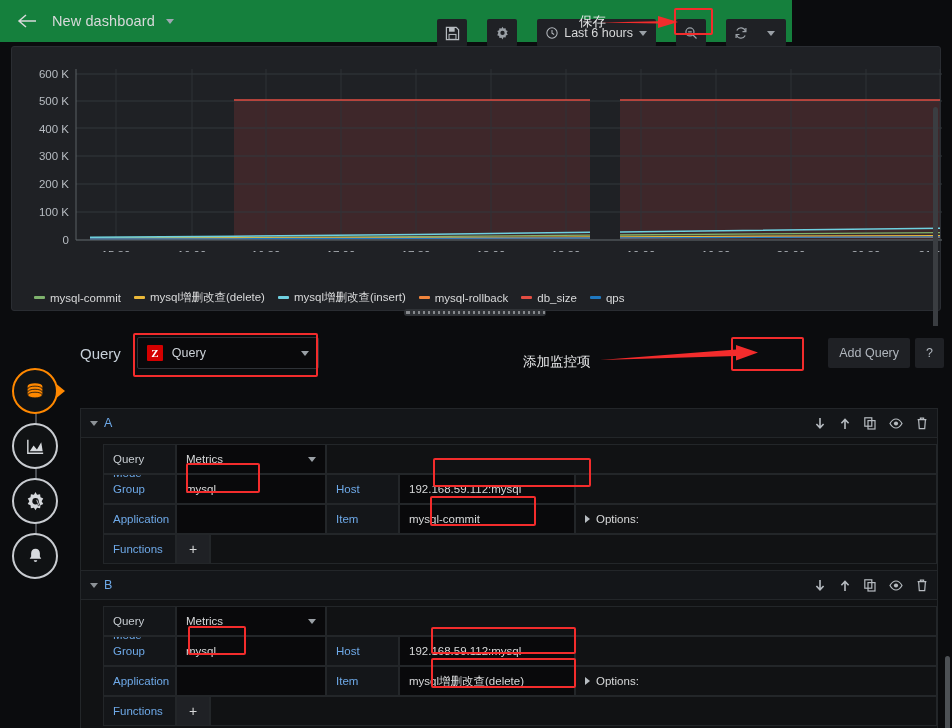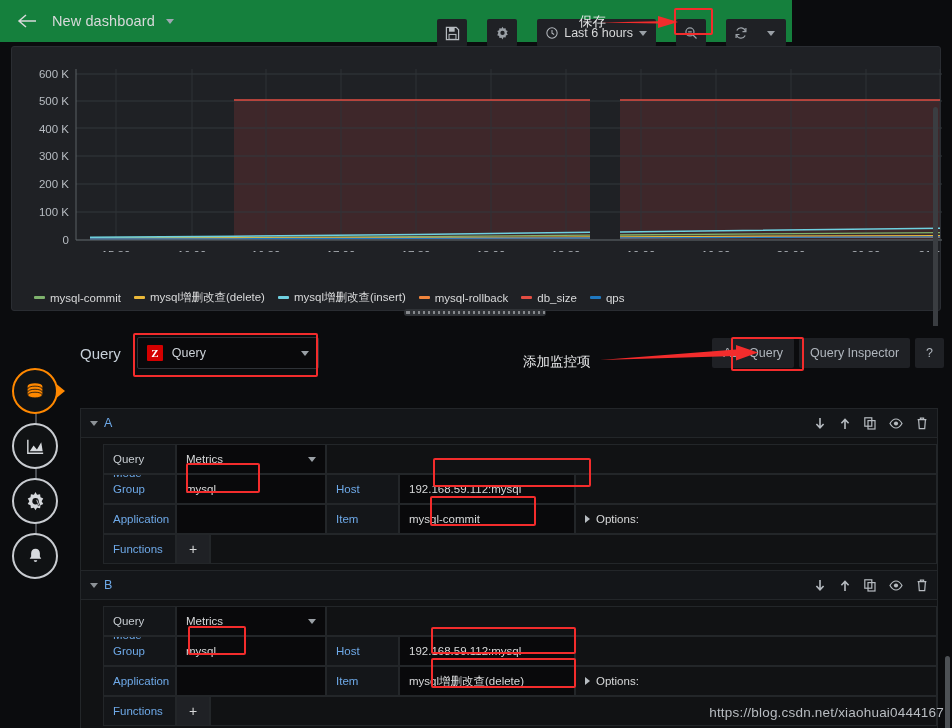--- a/index.html
+++ b/index.html
@@ -395,7 +395,6 @@
 
       <div class="q-head-right">
         <button class="btn-flat">Add Query</button>
-        <button class="btn-flat">Query Inspector</button>
         <button class="btn-flat">?</button>
       </div>
     </div>

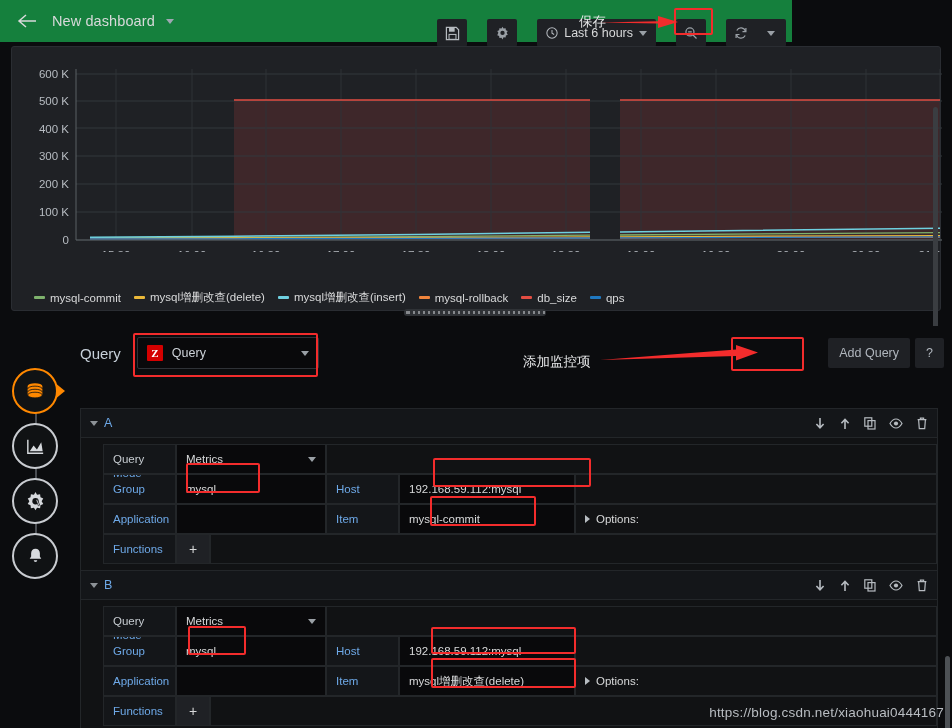--- a/index.html
+++ b/index.html
@@ -594,7 +594,6 @@
   <div class="hl" style="left:431px; top:627px; width:145px; height:27px;"></div>
   <div class="hl" style="left:431px; top:658px; width:145px; height:30px;"></div>
 
-  <div class="watermark">https://blog.csdn.net/xiaohuai0444167</div>
 </div>
 
 </body></html>

